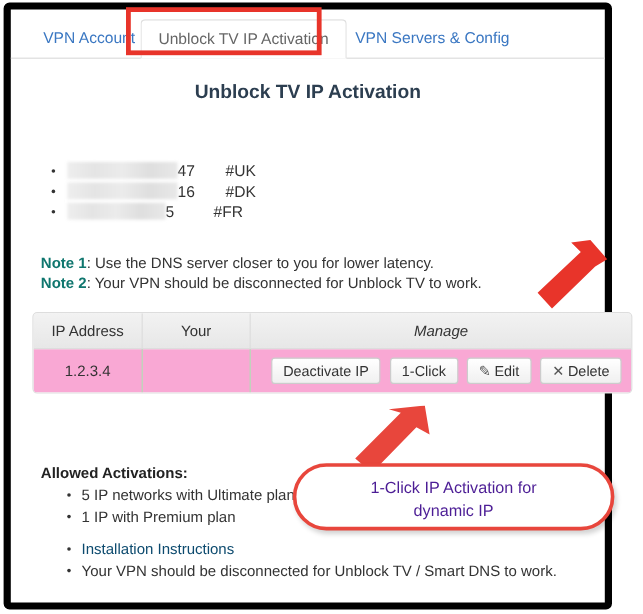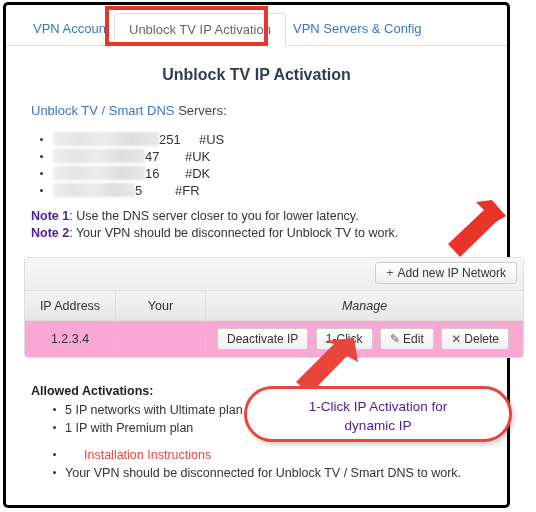--- a/index.html
+++ b/index.html
@@ -23,7 +23,7 @@
     top: 2px;
     width: 507px;
     height: 506px;
-    border: 3px solid #000000;
+    border: 6px solid #000000;
     border-radius: 5px;
     background: #ffffff;
     box-sizing: border-box;

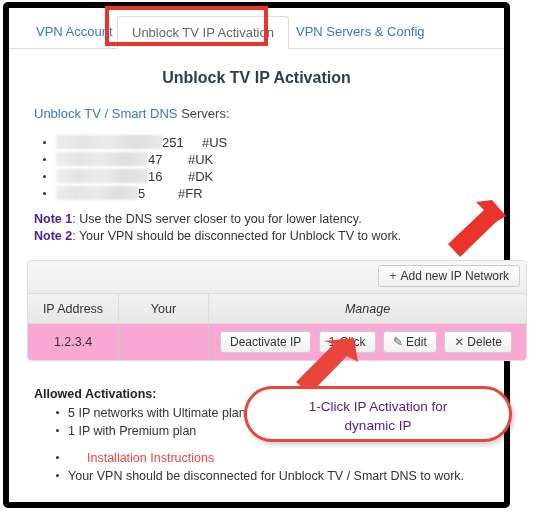--- a/index.html
+++ b/index.html
@@ -307,9 +307,6 @@
 
   <div class="page-title">Unblock TV IP Activation</div>
 
-  <div class="servers-label">
-    <span>Unblock TV / Smart DNS</span><span class="tail"> Servers:</span>
-  </div>
 
   <ul class="server-list">
     <li class="server-item">

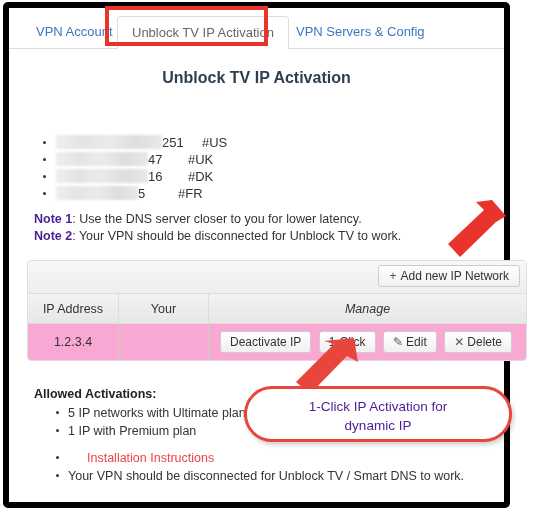--- a/index.html
+++ b/index.html
@@ -309,9 +309,6 @@
 
 
   <ul class="server-list">
-    <li class="server-item">
-      <span class="blur-block" style="width:106px"></span><span class="octet">251</span><span class="cc">#US</span>
-    </li>
     <li class="server-item">
       <span class="blur-block" style="width:92px"></span><span class="octet">47</span><span class="cc">#UK</span>
     </li>

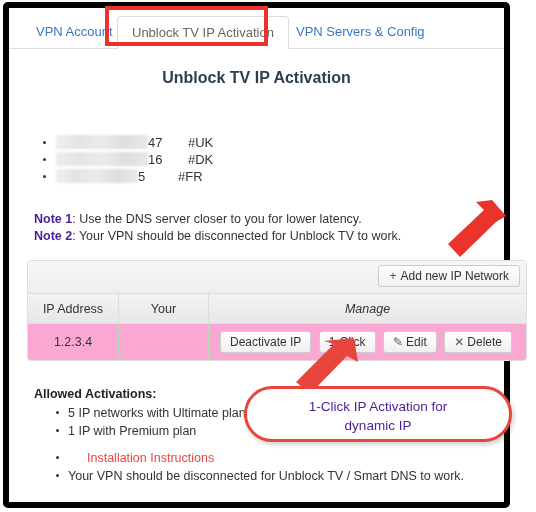--- a/index.html
+++ b/index.html
@@ -133,7 +133,7 @@
     color: #333333;
     line-height: 17px;
   }
-  .notes b { color: #4c1d95; }
+  .notes b { color: #0f766e; }
 
   
   .panel {

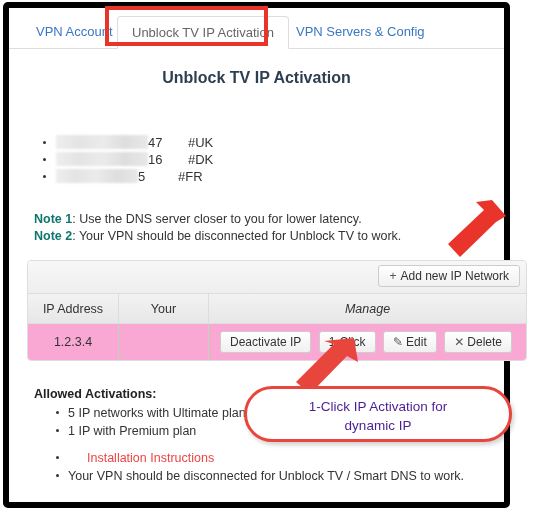--- a/index.html
+++ b/index.html
@@ -326,11 +326,6 @@
   </div>
 
   <div class="panel">
-    <div class="panel-toolbar">
-      <div class="btn btn-add">
-        <span class="plus-icon">+</span><span>Add new IP Network</span>
-      </div>
-    </div>
 
     <table class="ip-table">
       <thead>

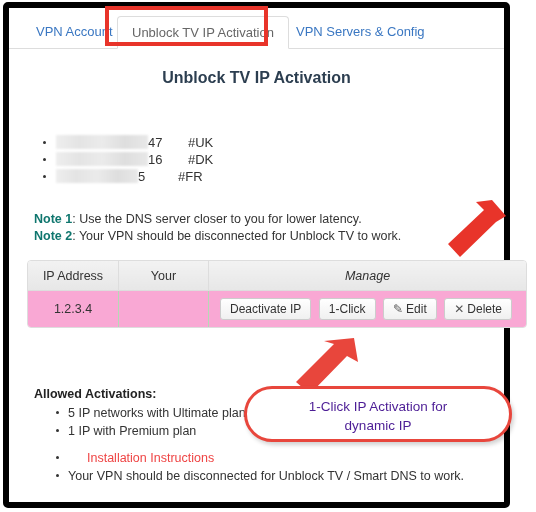--- a/index.html
+++ b/index.html
@@ -199,7 +199,7 @@
     font-size: 12.5px;
     color: #333333;
   }
-  table.ip-table td:last-child { border-right: none; }
+  table.ip-table td:last-child { border-right: none; text-align: right; }
   .col-ip { width: 88px; }
   .col-notes { width: 87px; }
   .manage-cell { padding-right: 8px; text-align: right; }

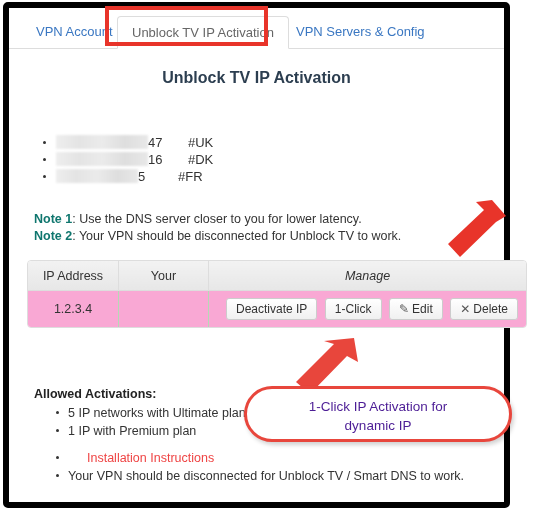--- a/index.html
+++ b/index.html
@@ -247,7 +247,7 @@
     height: 9px;
   }
   .allowed-list li.spacer:before { display: none; }
-  .link { color: #ef4444; cursor: pointer; margin-left: 19px; }
+  .link { color: #0c4a6e; cursor: pointer; }
 
   
   .anno-tab-box {

